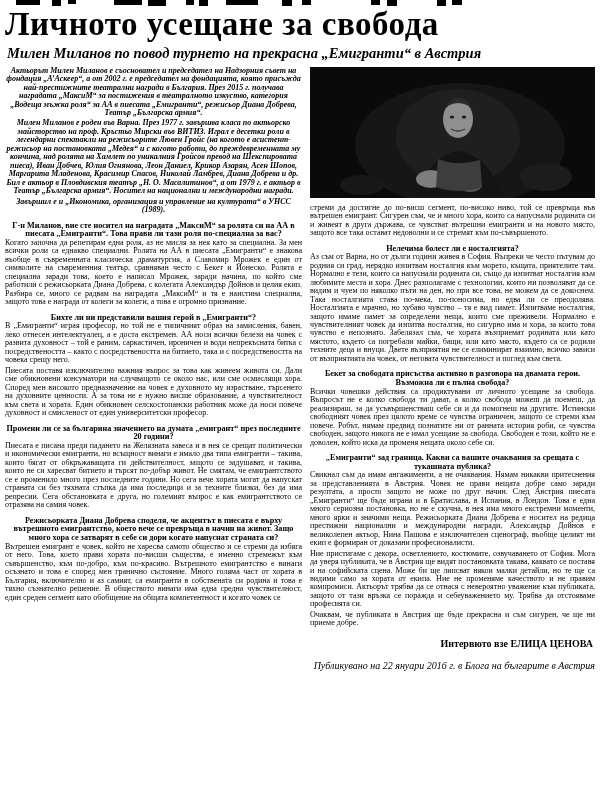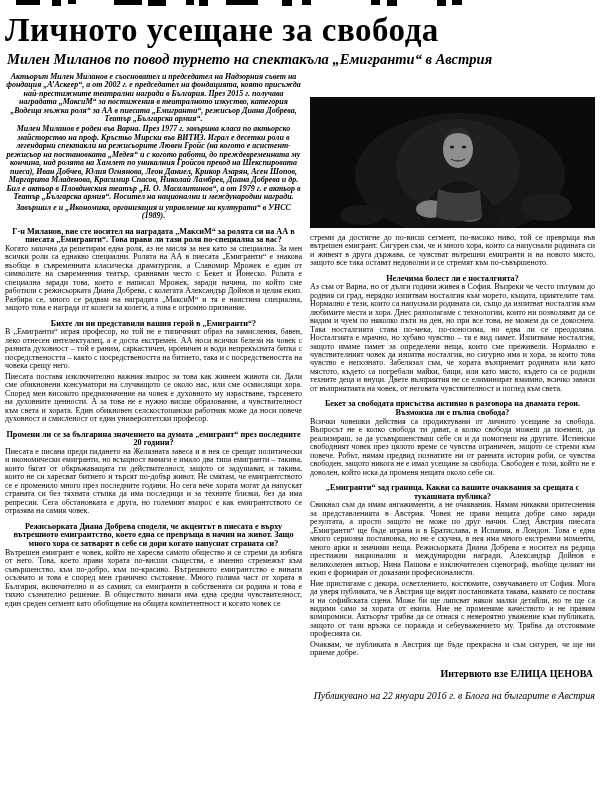--- a/index.html
+++ b/index.html
@@ -30,7 +30,7 @@
   .frag:nth-of-type(13){width:9px;height:6px;margin-right:6px;}
   .frag:nth-of-type(14){width:10px;height:5px;}
 
-  .header { padding:14px 5px 0 5px; }
+  .header { padding:8px 5px 0 5px; }
   .title {
     margin:0; font-size:33px; line-height:1.02; font-weight:bold;
     letter-spacing:0.5px;

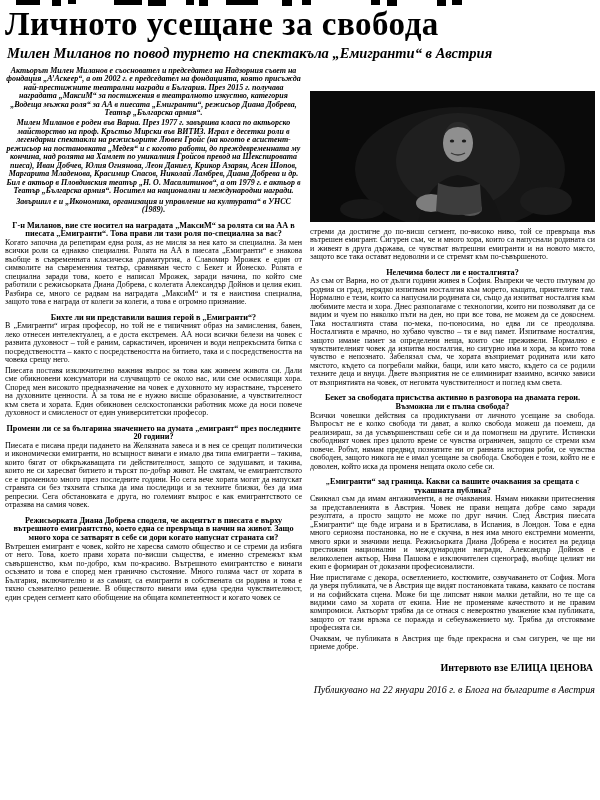--- a/index.html
+++ b/index.html
@@ -92,7 +92,7 @@
 
   <div class="header">
     <h1 class="title">Личното усещане за свобода</h1>
-    <div class="subtitle">Милен Миланов по повод турнето на спектакъла „Емигранти“ в Австрия</div>
+    <div class="subtitle">Милен Миланов по повод турнето на прекрасна „Емигранти“ в Австрия</div>
   </div>
 
   <div class="columns">

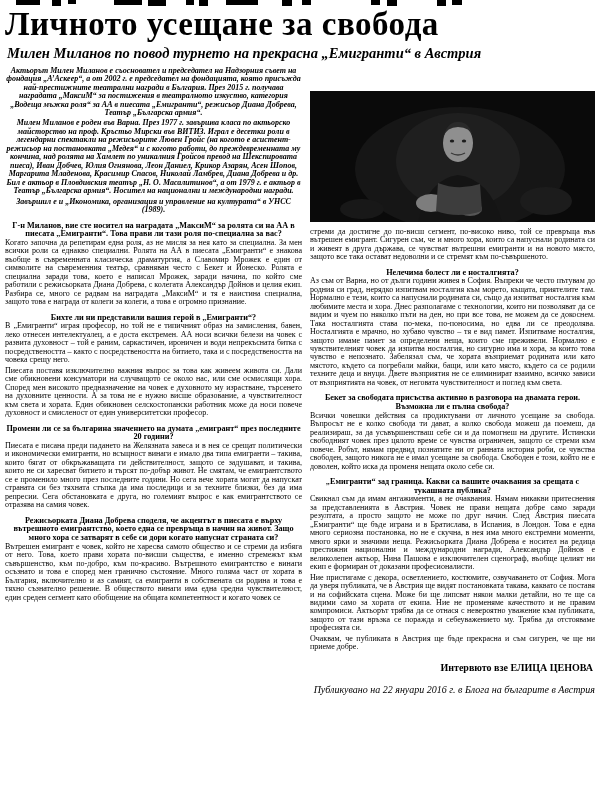--- a/index.html
+++ b/index.html
@@ -41,7 +41,7 @@
 
   .columns { display:flex; gap:8px; padding:5px 5px 0 5px; box-sizing:border-box; }
   .col-left  { width:297px; flex:none; }
-  .col-right { width:285px; flex:none;margin-top:24px; }
+  .col-right { width:285px; flex:none; }
 
   p.intro-para {
     margin:0 0 2px 0; font-size:8px; line-height:1.06;

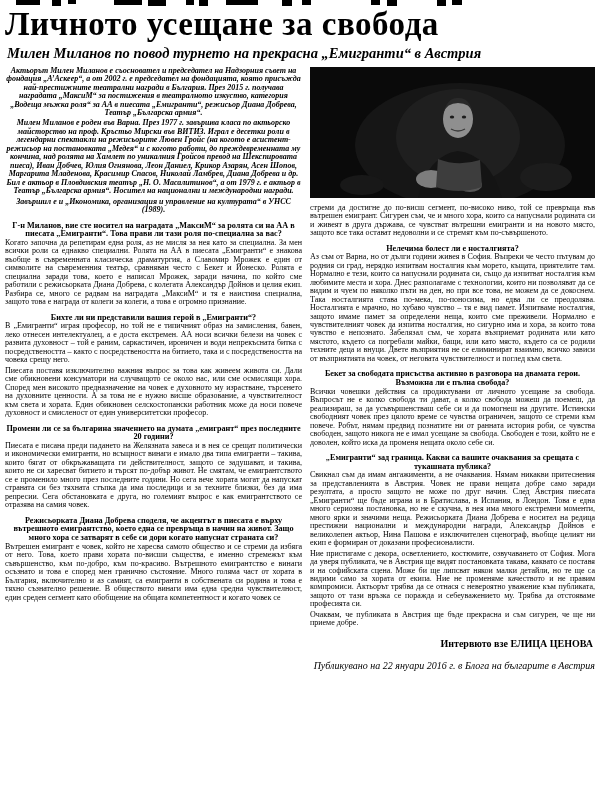--- a/index.html
+++ b/index.html
@@ -112,7 +112,7 @@
       <p class="question">Промени ли се за българина значението на думата „емигрант“ през последните 20 години?</p>
       <p class="answer">Пиесата е писана преди падането на Желязната завеса и в нея се срещат политически и икономически емигранти, но всъщност винаги е имало два типа емигранти – такива, които бягат от обкръжаващата ги действителност, защото се задушават, и такива, които не си харесват битието и търсят по-добър живот. Не смятам, че емигрантството се е променило много през последните години. Но сега вече хората могат да напускат страната си без тяхната стъпка да има последици и за техните близки, без да има репресии. Сега обстановката е друга, но големият въпрос е как емигрантството се отразява на самия човек.</p>
 
-      <p class="question">Режисьорката Диана Добрева споделя, че акцентът в пиесата е върху вътрешното емигрантство, което една се превръща в начин на живот. Защо много хора се затварят в себе си дори когато напуснат страната си?</p>
+      <p class="question">Режисьорката Диана Добрева споделя, че акцентът в пиесата е върху вътрешното емигрантство, което вече се превръща в начин на живот. Защо много хора се затварят в себе си дори когато напуснат страната си?</p>
       <p class="answer">Вътрешен емигрант е човек, който не харесва самото общество и се стреми да избяга от него. Това, което прави хората по-висши същества, е именно стремежът към съвършенство, към по-добро, към по-красиво. Вътрешното емигрантство е винаги осъзнато и това е според мен гранично състояние. Много голяма част от хората в България, включително и аз самият, са емигранти в собствената си родина и това е тяхно съзнателно решение. В обществото винаги има една средна чувствителност, един среден сегмент като обобщение на общата компетентност и когато човек се</p>
     </div>
 

